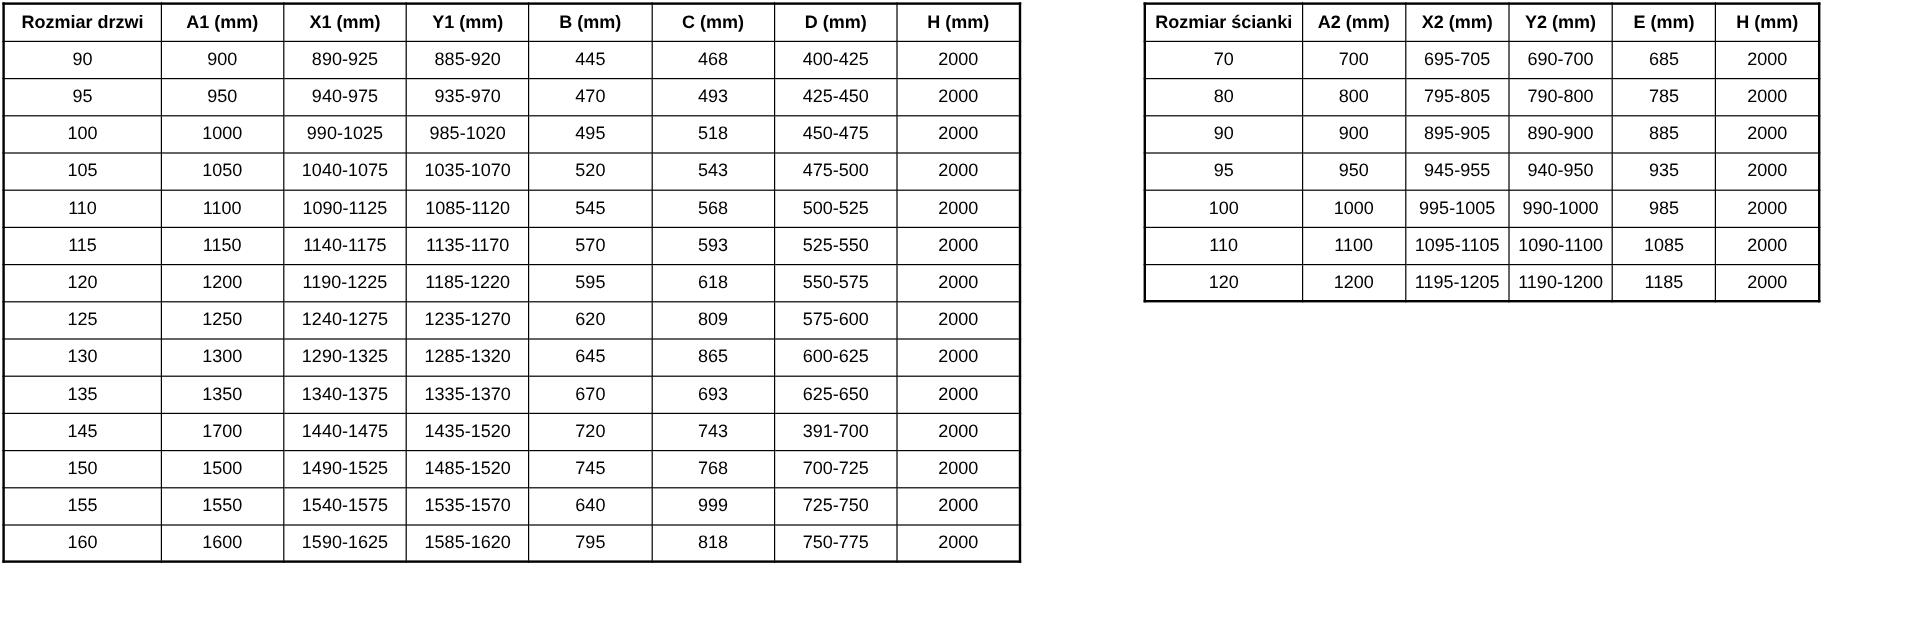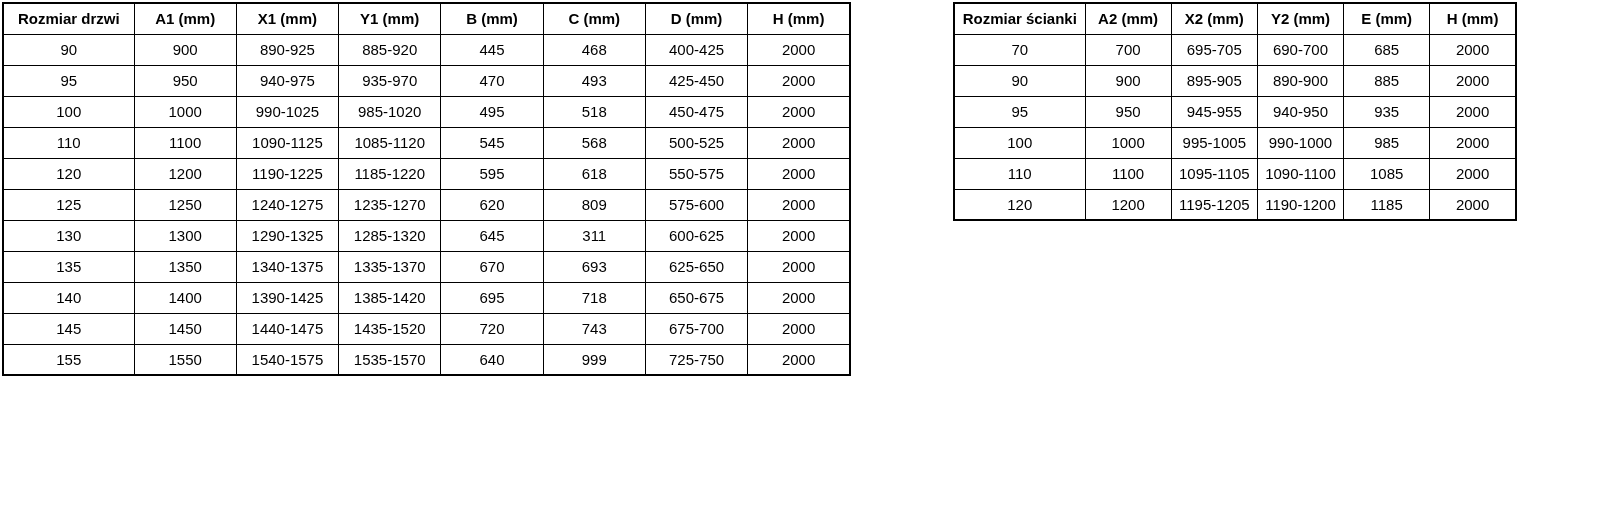--- a/index.html
+++ b/index.html
@@ -190,6 +190,14 @@
         <td>2000</td>
       </tr>
       <tr>
+        <td>80</td>
+        <td>800</td>
+        <td>795-805</td>
+        <td>790-800</td>
+        <td>785</td>
+        <td>2000</td>
+      </tr>
+      <tr>
         <td>90</td>
         <td>900</td>
         <td>895-905</td>

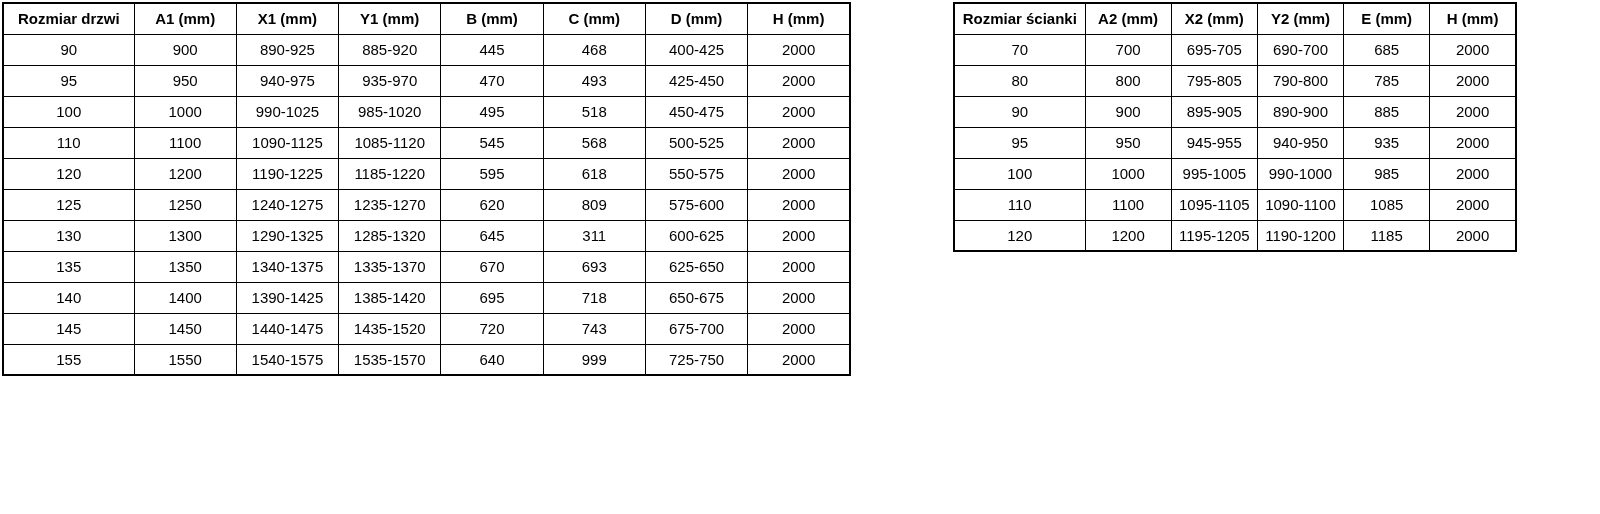--- a/index.html
+++ b/index.html
@@ -87,6 +87,16 @@
         <td>2000</td>
       </tr>
       <tr>
+        <td>105</td>
+        <td>1050</td>
+        <td>1040-1075</td>
+        <td>1035-1070</td>
+        <td>520</td>
+        <td>543</td>
+        <td>475-500</td>
+        <td>2000</td>
+      </tr>
+      <tr>
         <td>110</td>
         <td>1100</td>
         <td>1090-1125</td>

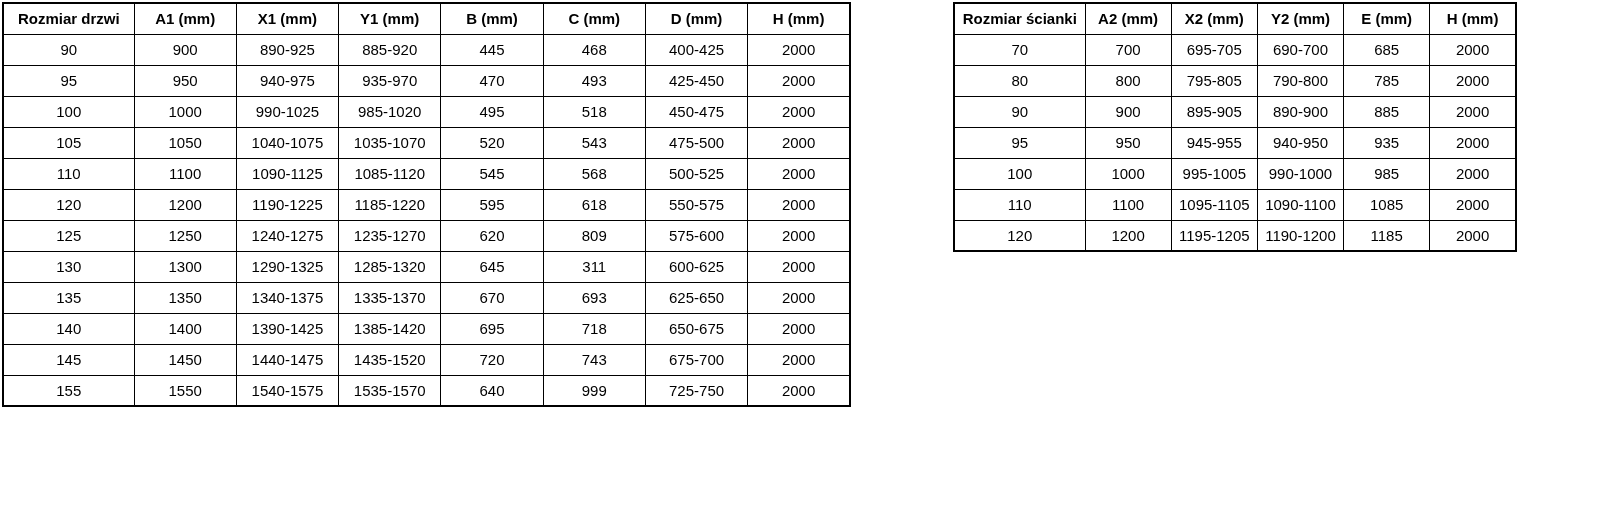--- a/index.html
+++ b/index.html
@@ -107,6 +107,16 @@
         <td>2000</td>
       </tr>
       <tr>
+        <td>115</td>
+        <td>1150</td>
+        <td>1140-1175</td>
+        <td>1135-1170</td>
+        <td>570</td>
+        <td>593</td>
+        <td>525-550</td>
+        <td>2000</td>
+      </tr>
+      <tr>
         <td>120</td>
         <td>1200</td>
         <td>1190-1225</td>

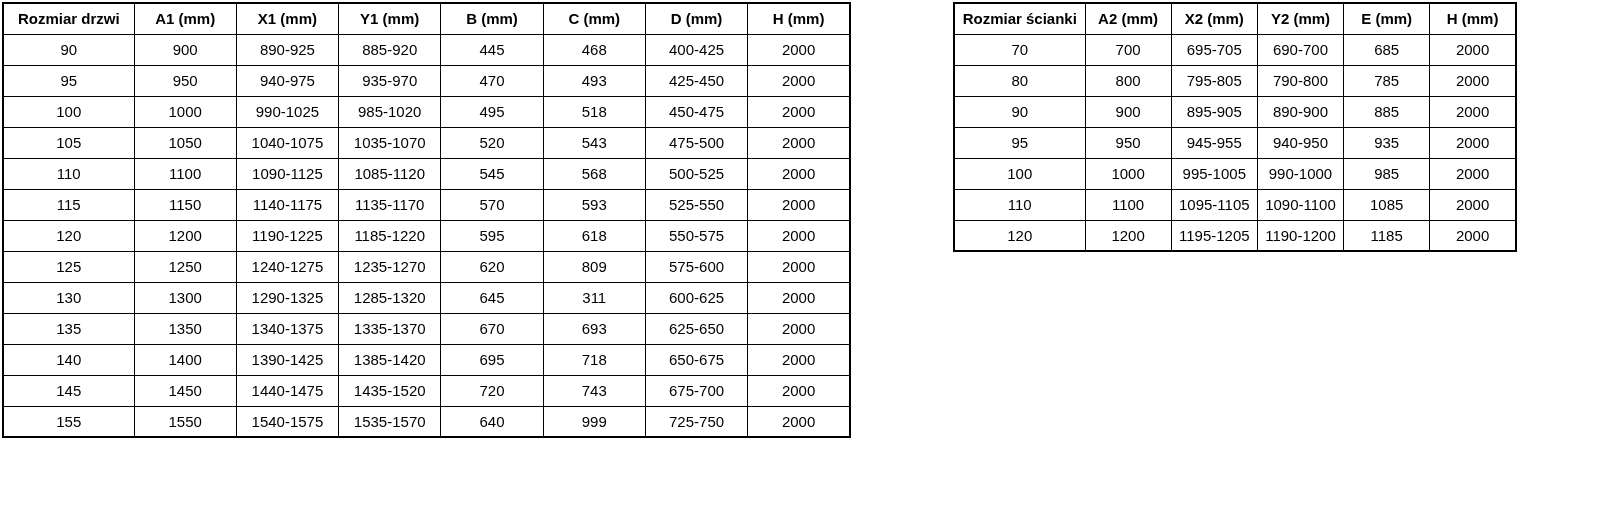--- a/index.html
+++ b/index.html
@@ -142,7 +142,7 @@
         <td>1290-1325</td>
         <td>1285-1320</td>
         <td>645</td>
-        <td>311</td>
+        <td>865</td>
         <td>600-625</td>
         <td>2000</td>
       </tr>

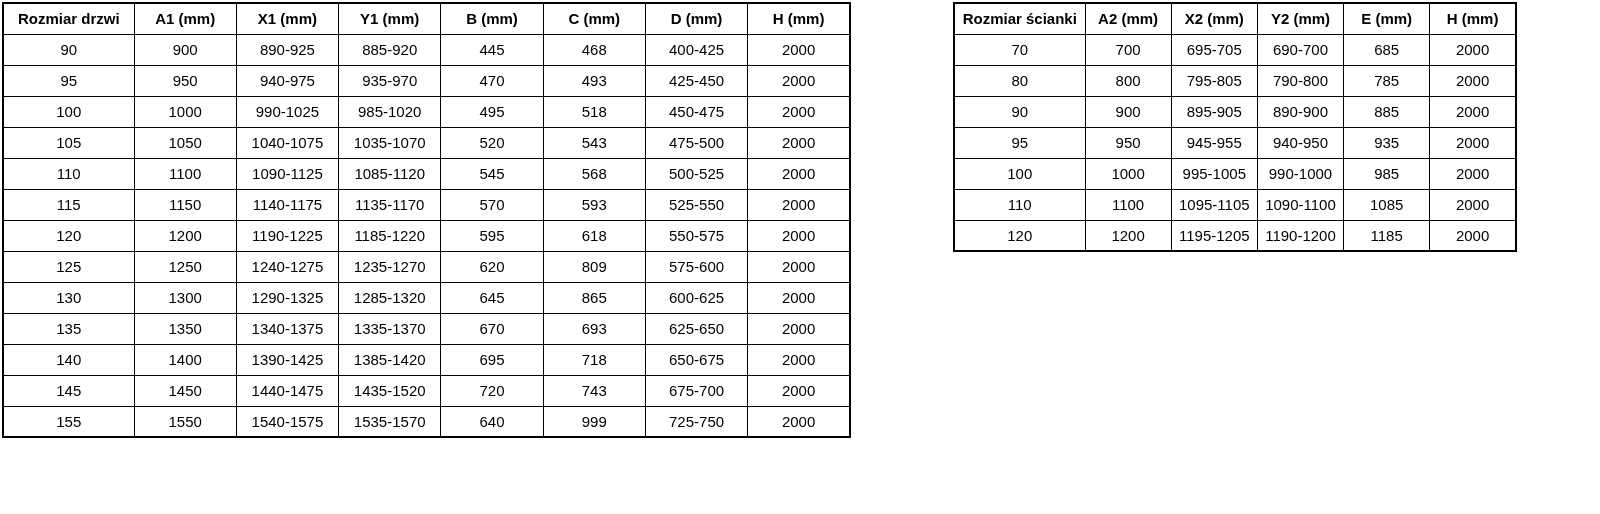--- a/index.html
+++ b/index.html
@@ -157,16 +157,6 @@
         <td>2000</td>
       </tr>
       <tr>
-        <td>140</td>
-        <td>1400</td>
-        <td>1390-1425</td>
-        <td>1385-1420</td>
-        <td>695</td>
-        <td>718</td>
-        <td>650-675</td>
-        <td>2000</td>
-      </tr>
-      <tr>
         <td>145</td>
         <td>1450</td>
         <td>1440-1475</td>

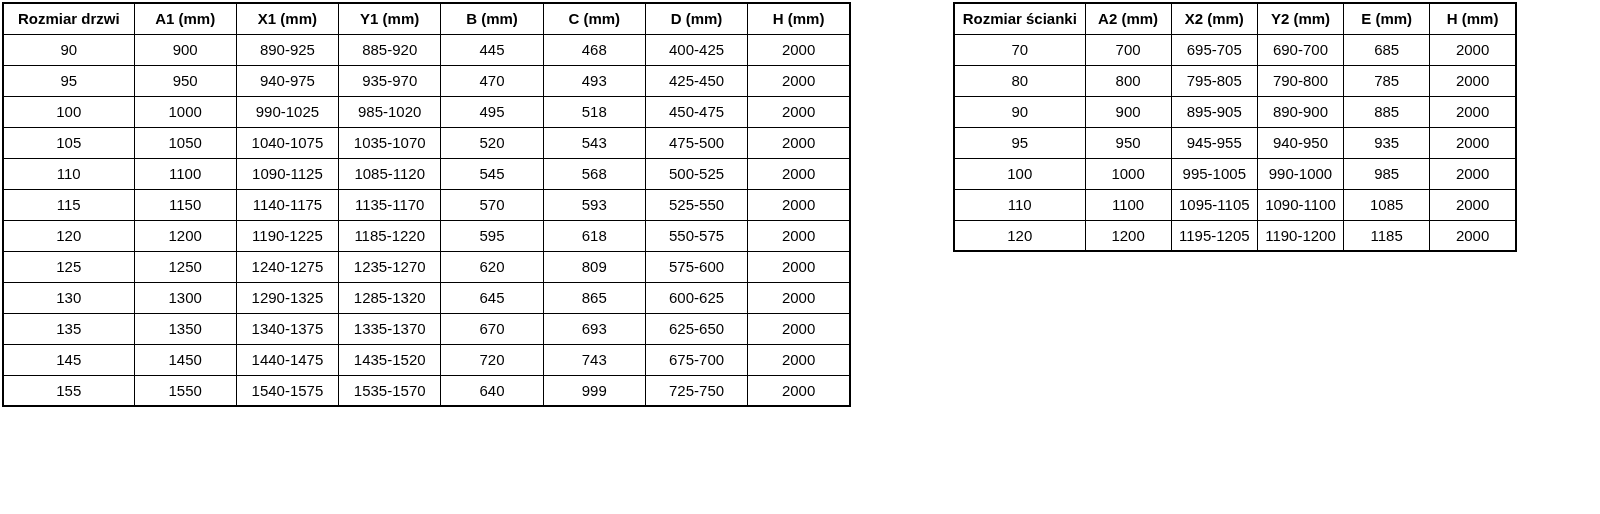--- a/index.html
+++ b/index.html
@@ -158,7 +158,7 @@
       </tr>
       <tr>
         <td>145</td>
-        <td>1450</td>
+        <td>1700</td>
         <td>1440-1475</td>
         <td>1435-1520</td>
         <td>720</td>

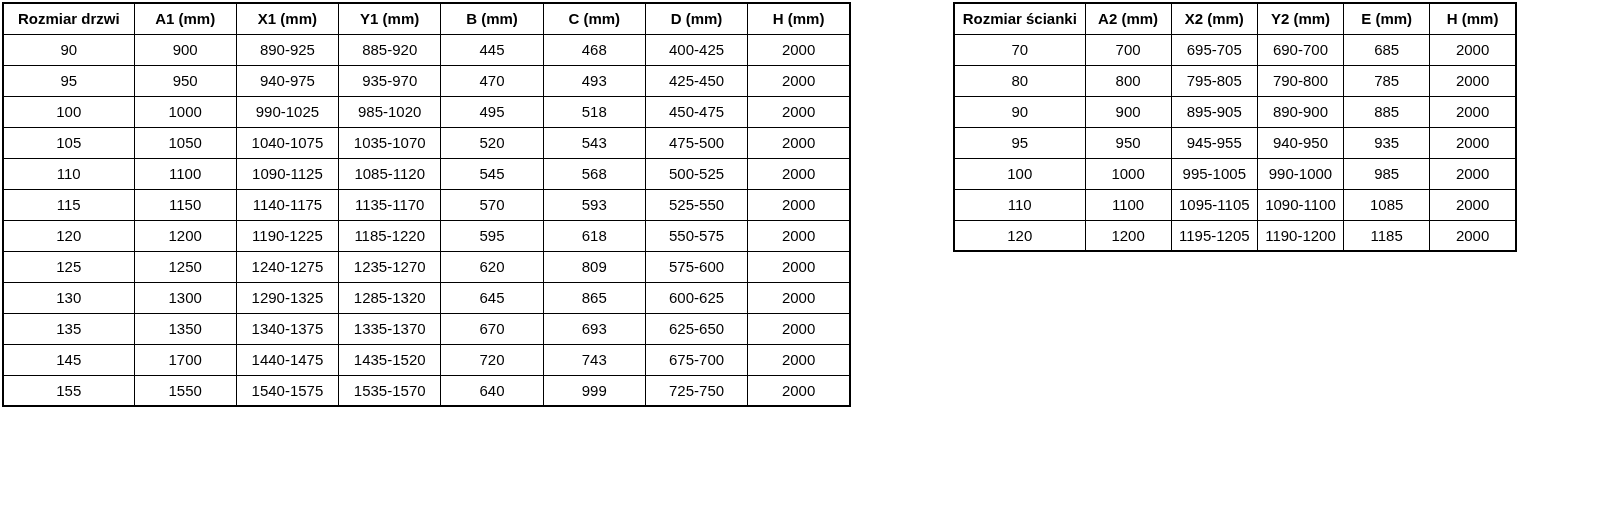--- a/index.html
+++ b/index.html
@@ -163,7 +163,7 @@
         <td>1435-1520</td>
         <td>720</td>
         <td>743</td>
-        <td>675-700</td>
+        <td>391-700</td>
         <td>2000</td>
       </tr>
       <tr>

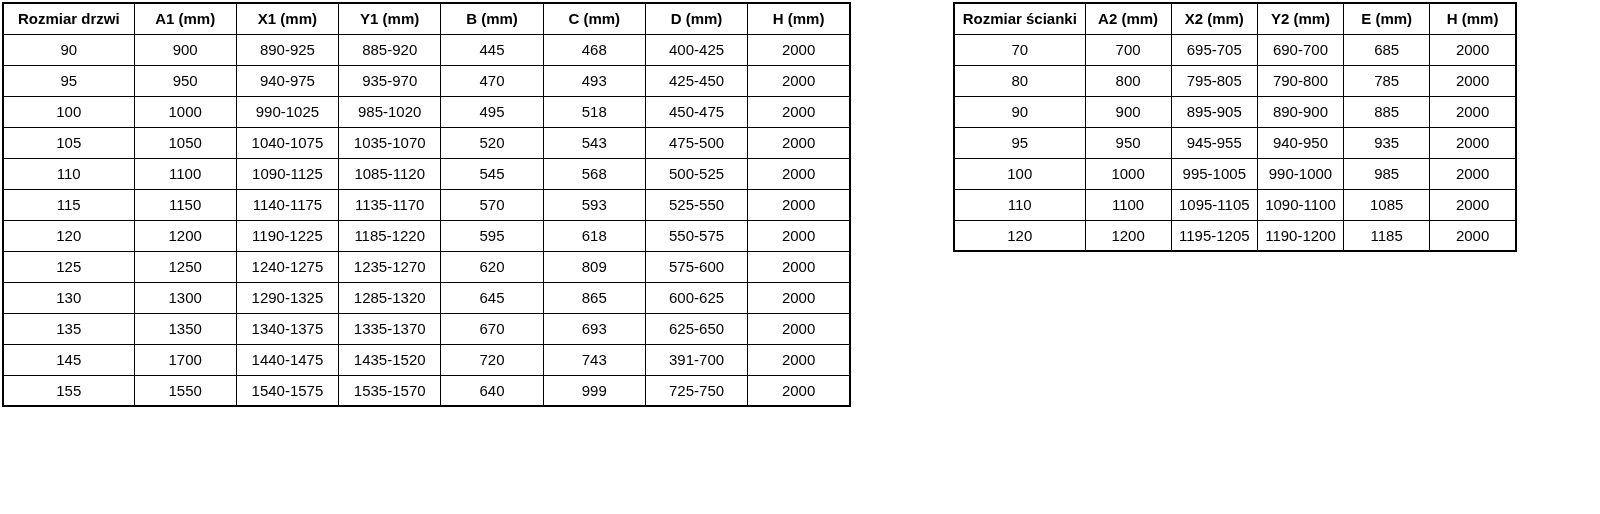--- a/index.html
+++ b/index.html
@@ -167,6 +167,16 @@
         <td>2000</td>
       </tr>
       <tr>
+        <td>150</td>
+        <td>1500</td>
+        <td>1490-1525</td>
+        <td>1485-1520</td>
+        <td>745</td>
+        <td>768</td>
+        <td>700-725</td>
+        <td>2000</td>
+      </tr>
+      <tr>
         <td>155</td>
         <td>1550</td>
         <td>1540-1575</td>

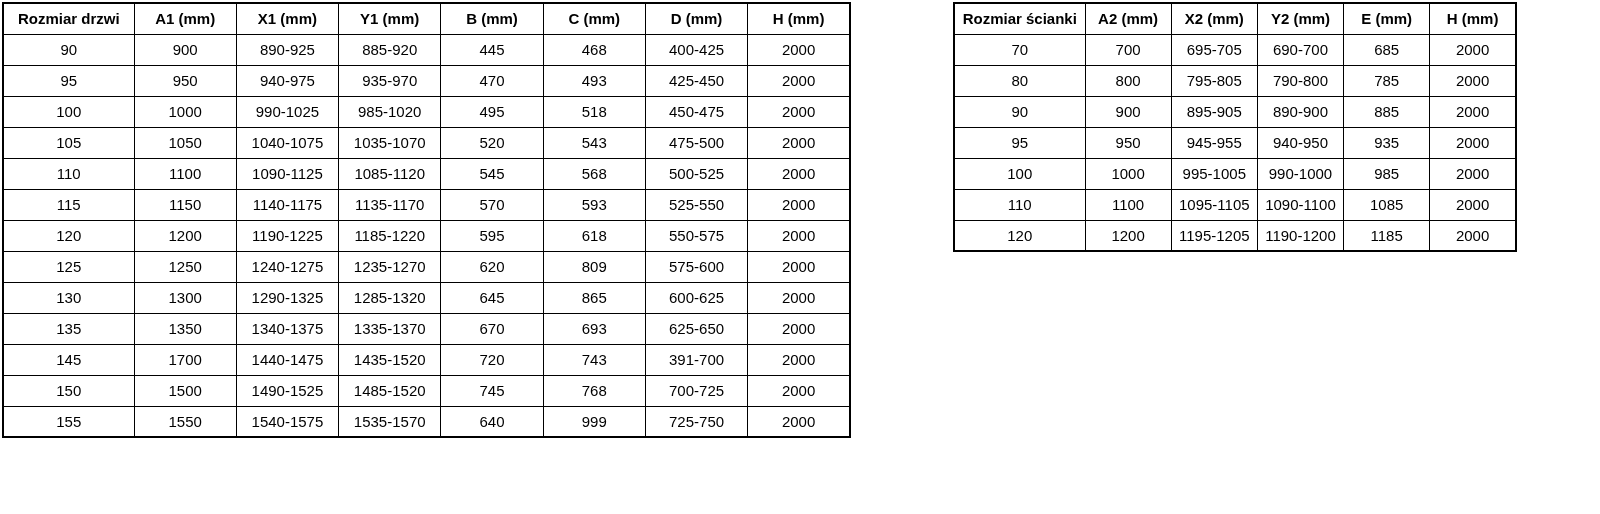--- a/index.html
+++ b/index.html
@@ -186,6 +186,16 @@
         <td>725-750</td>
         <td>2000</td>
       </tr>
+      <tr>
+        <td>160</td>
+        <td>1600</td>
+        <td>1590-1625</td>
+        <td>1585-1620</td>
+        <td>795</td>
+        <td>818</td>
+        <td>750-775</td>
+        <td>2000</td>
+      </tr>
     </tbody>
   </table>
 

